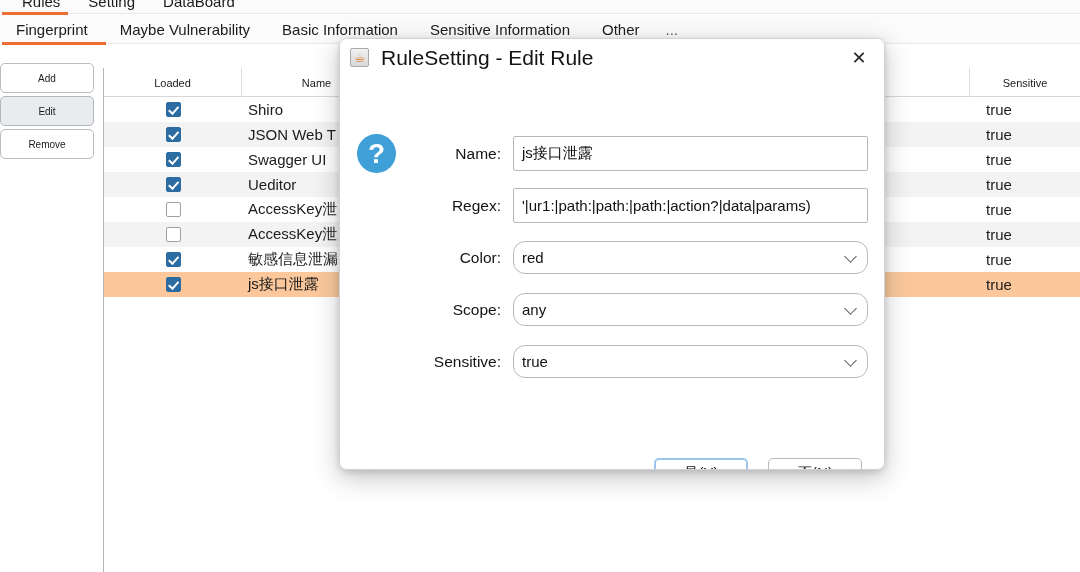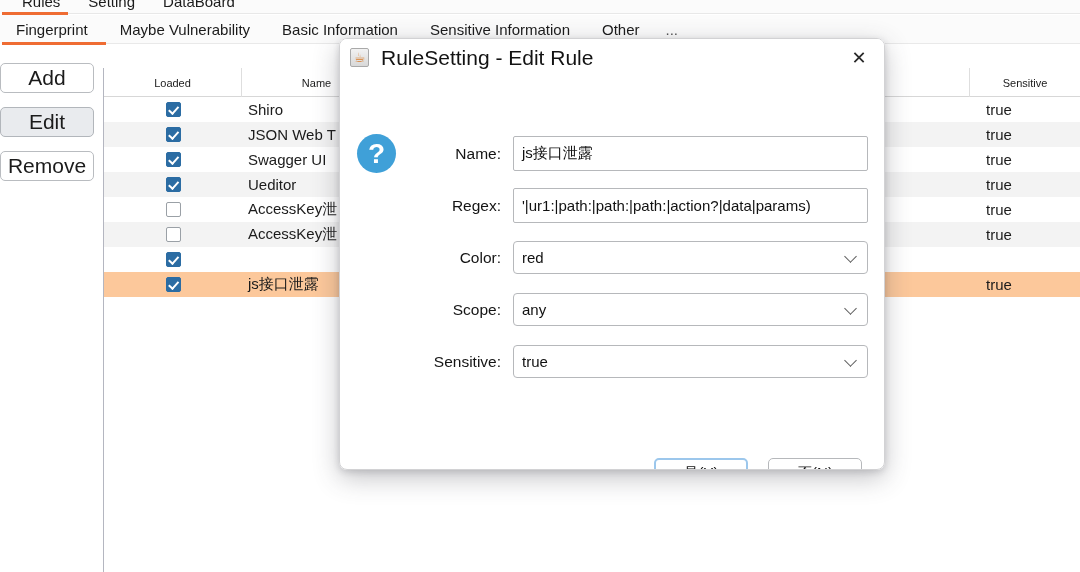--- a/index.html
+++ b/index.html
@@ -52,10 +52,10 @@
   
   .sidebtns { position: absolute; left: 0px; top: 63px; width: 96px; }
   .sidebtn {
-    width: 94px; height: 30px; margin: 0 0 14px 0;
+    width: 94px; height: 30px; margin: 0 0 3px 0;
     border: 1px solid #b9bcc0; border-radius: 5px;
     background: #ffffff;
-    font-size: 21px; color: #1b1b1b;
+    font-size: 10px; color: #1b1b1b;
     display: flex; align-items: center; justify-content: center;
     cursor: pointer;
   }

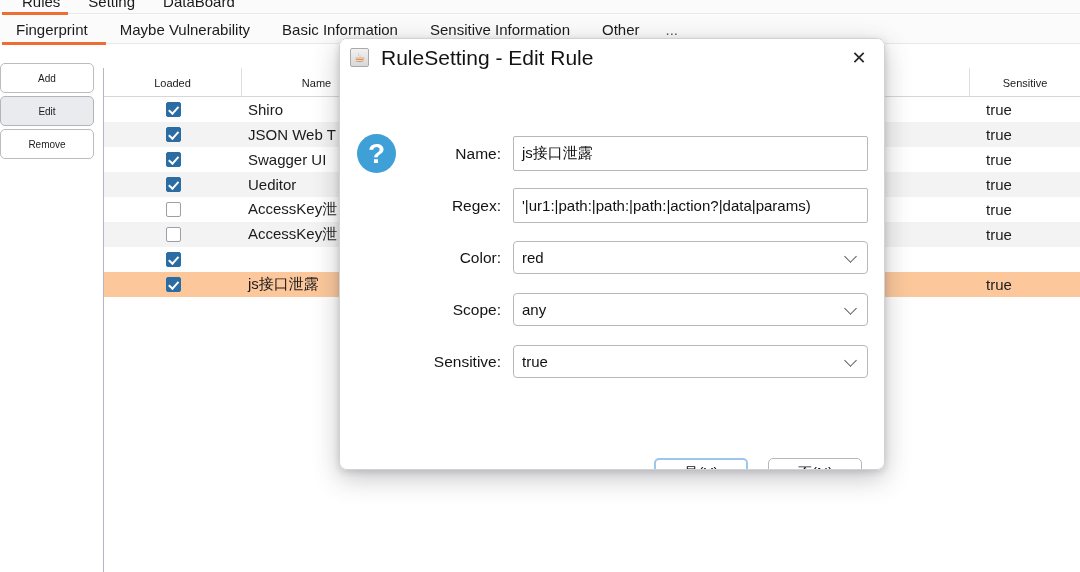--- a/index.html
+++ b/index.html
@@ -281,6 +281,7 @@
           <div class="td c-loaded">
             <span class="chk on"></span>
           </div>
+          <div class="td c-name">敏感信息泄漏</div>
           <div class="td c-mid"></div>
           <div class="td c-sens">true</div>
         </div>

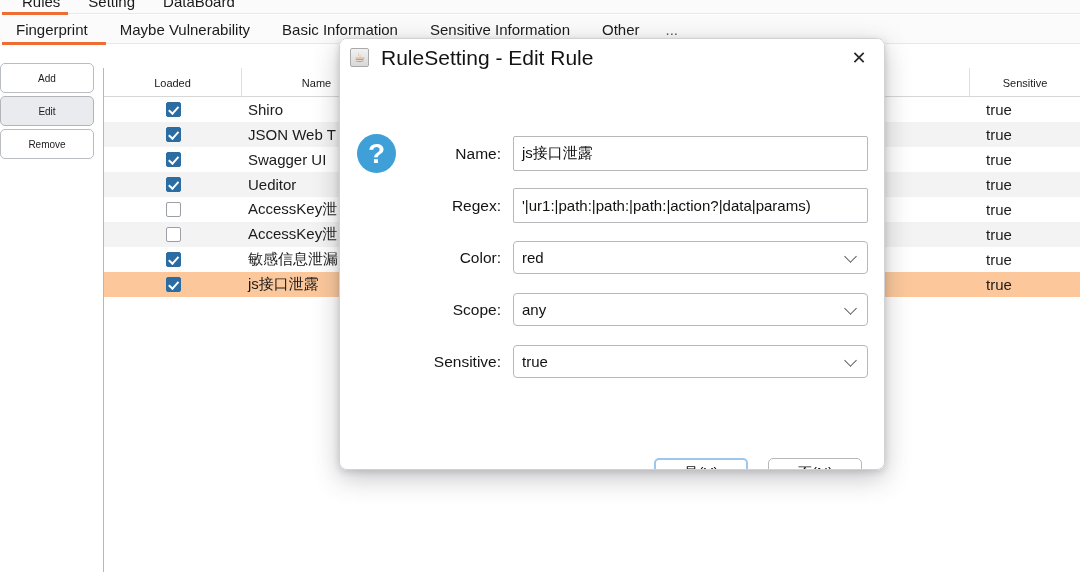--- a/index.html
+++ b/index.html
@@ -163,7 +163,7 @@
   .fselect {
     position: relative;
     width: 355px; height: 33px;
-    border: 1px solid #b6b8bb; border-radius: 4px;
+    border: 1px solid #b6b8bb; border-radius: 12px;
     background: #ffffff;
     font-size: 15px; color: #111;
     display: flex; align-items: center; padding: 0 8px;

